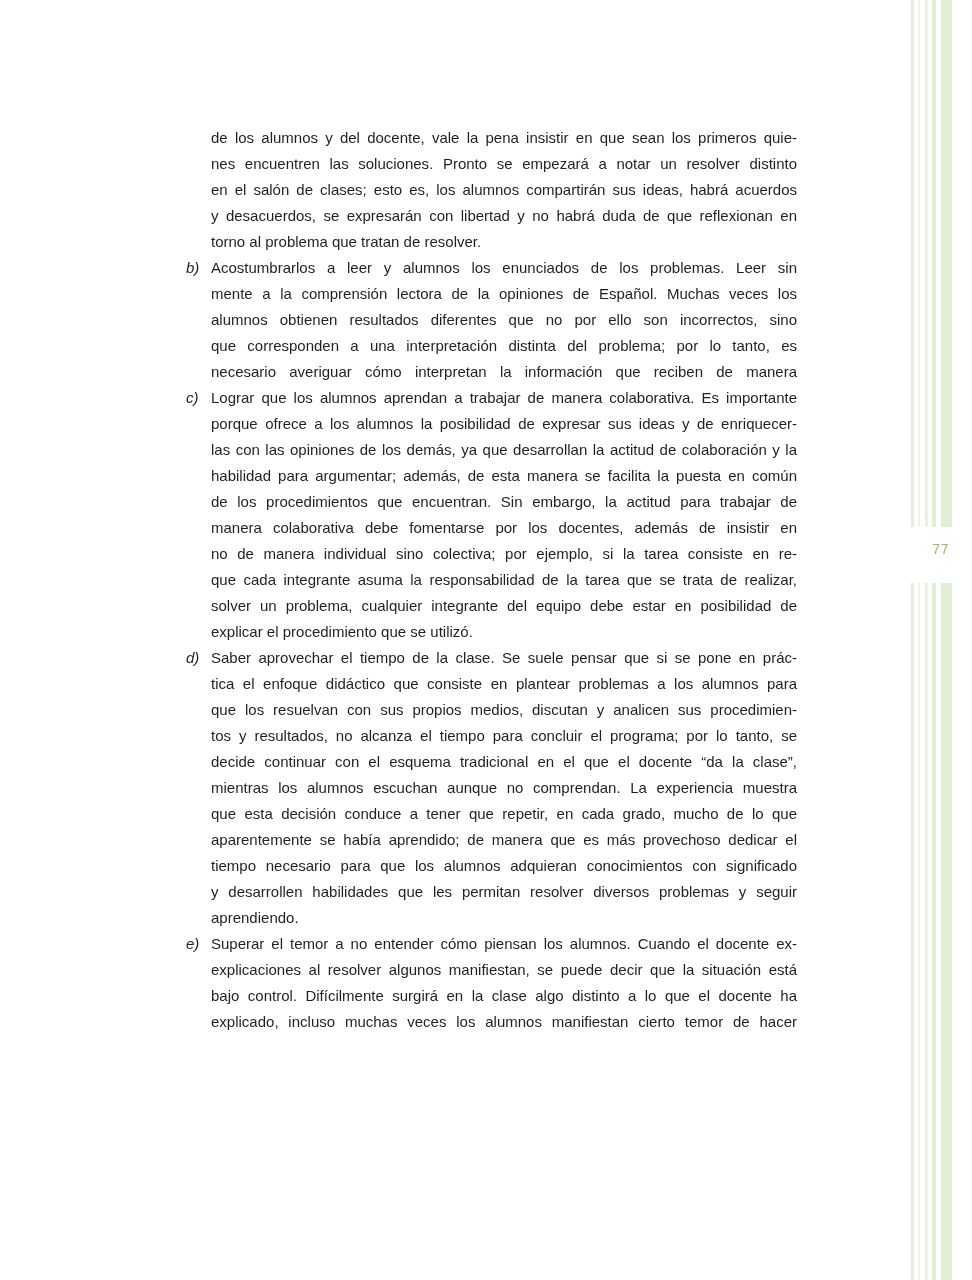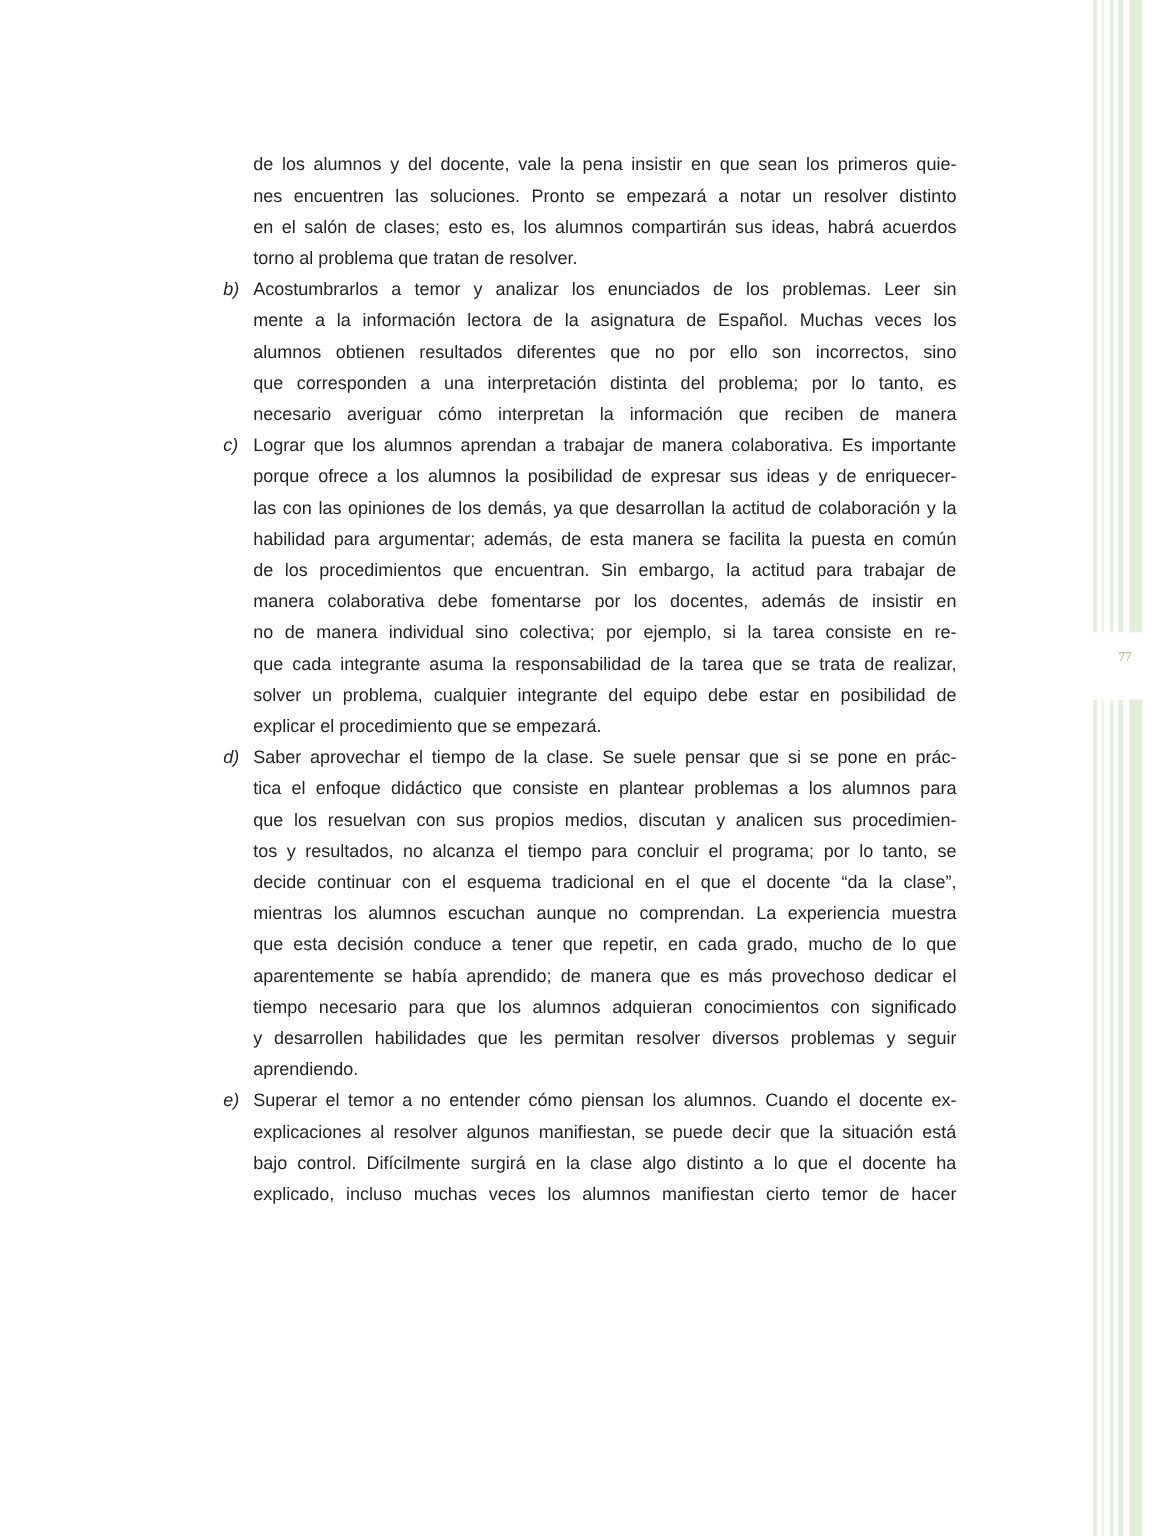--- a/index.html
+++ b/index.html
@@ -95,6 +95,7 @@
       <span class="line">de los alumnos y del docente, vale la pena insistir en que sean los primeros quie-</span>
       <span class="line">nes encuentren las soluciones. Pronto se empezará a notar un resolver distinto</span>
       <span class="line">en el salón de clases; esto es, los alumnos compartirán sus ideas, habrá acuerdos</span>
+      <span class="line">y desacuerdos, se expresarán con libertad y no habrá duda de que reflexionan en</span>
       <span class="line last">torno al problema que tratan de resolver.</span>
     </p>
 

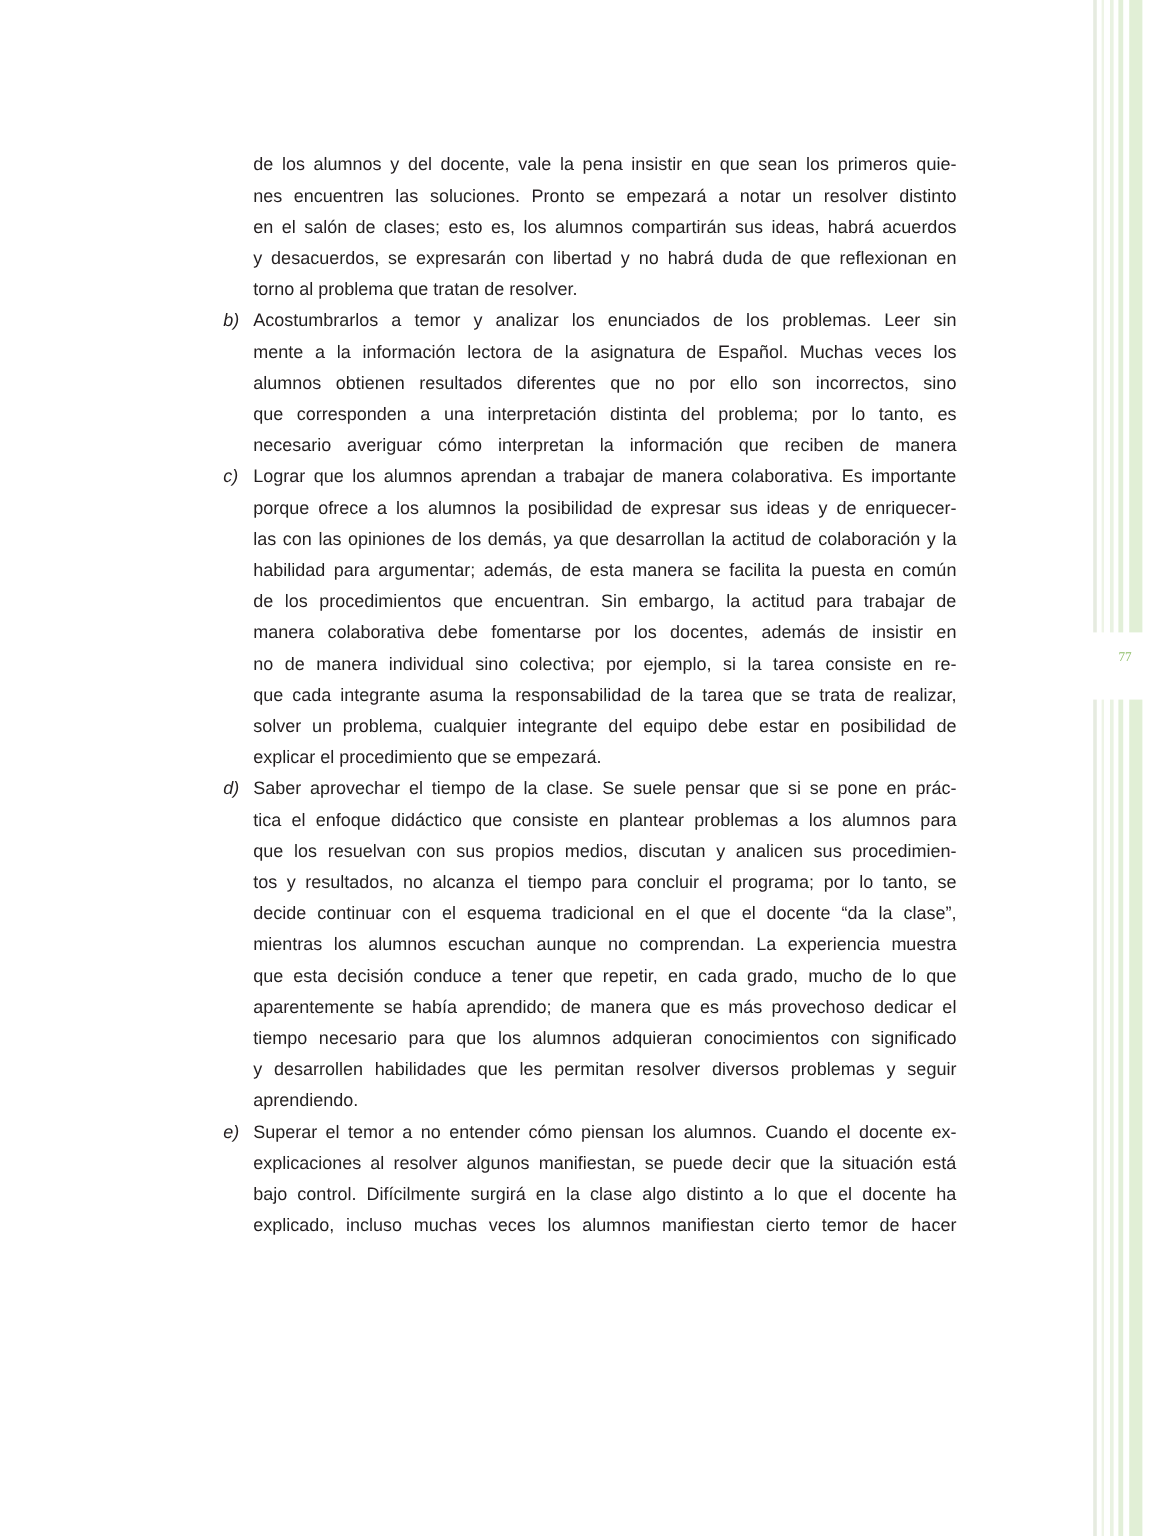--- a/index.html
+++ b/index.html
@@ -101,7 +101,7 @@
 
     <p class="para">
       <span class="marker">b)</span>
-      <span class="line">Acostumbrarlos a temor y analizar los enunciados de los problemas. Leer sin</span>
+      <span class="line">Acostumbrarlos a leer y alumnos los enunciados de los problemas. Leer sin</span>
       <span class="line">mente a la información lectora de la asignatura de Español. Muchas veces los</span>
       <span class="line">alumnos obtienen resultados diferentes que no por ello son incorrectos, sino</span>
       <span class="line">que corresponden a una interpretación distinta del problema; por lo tanto, es</span>

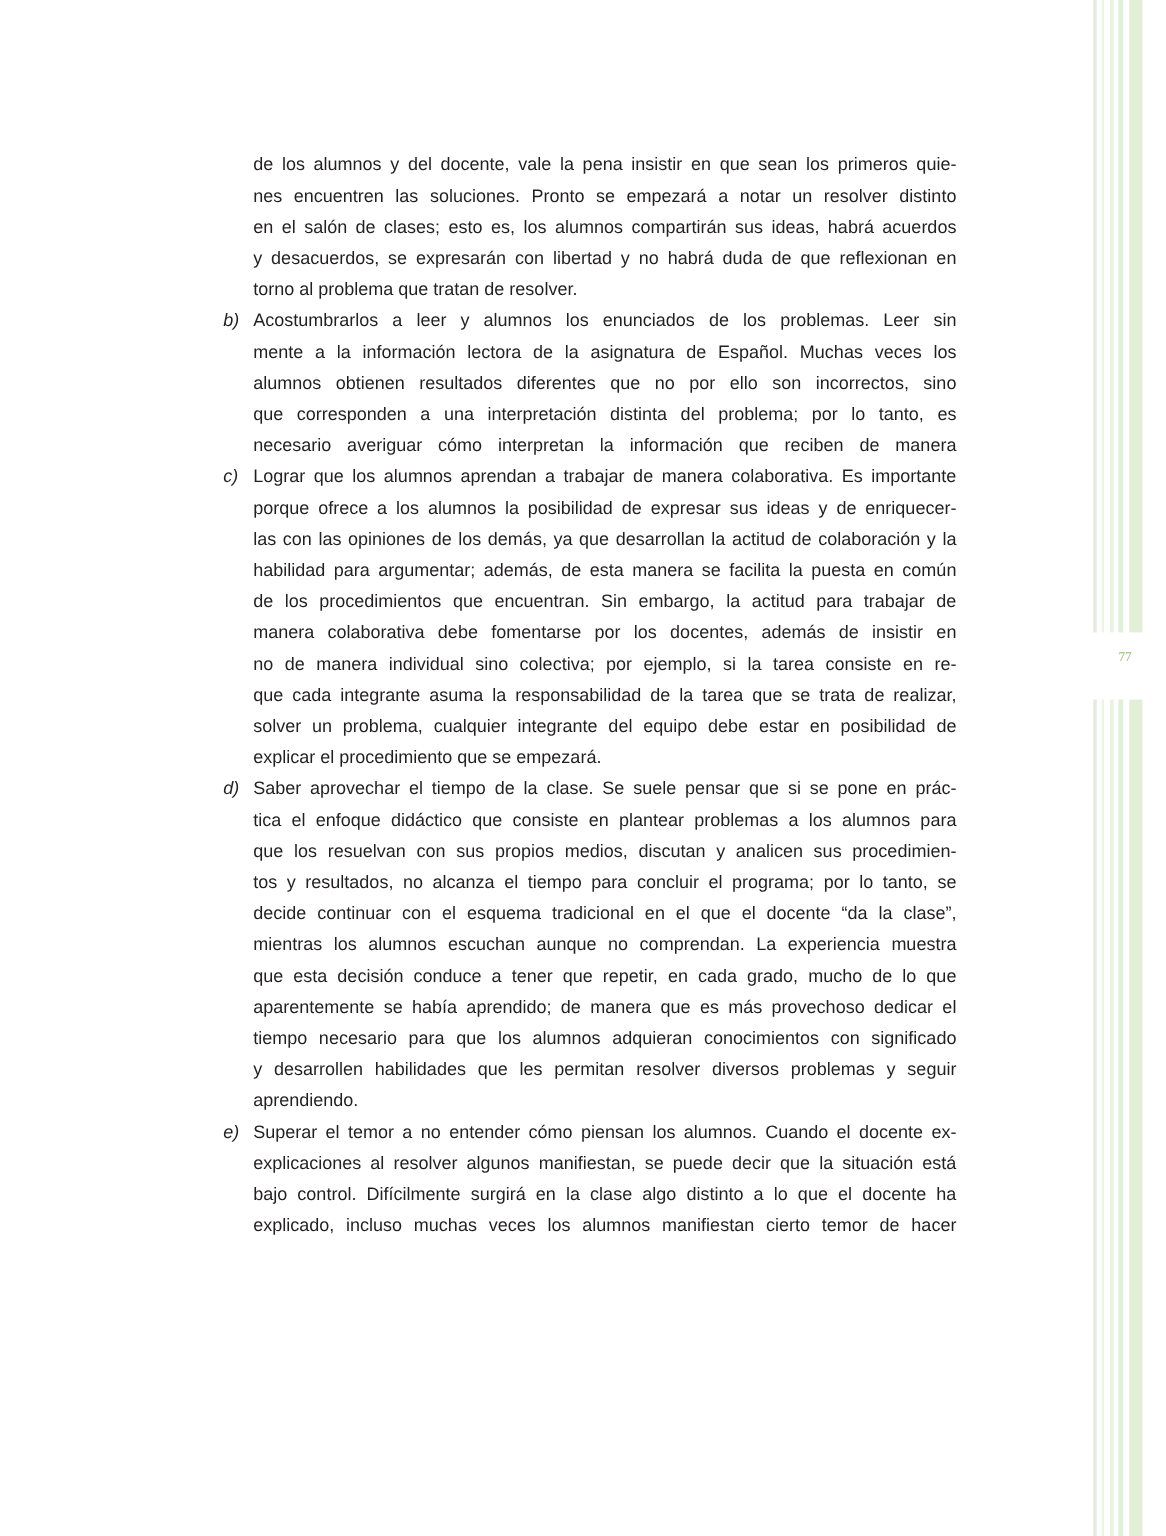--- a/index.html
+++ b/index.html
@@ -102,7 +102,7 @@
     <p class="para">
       <span class="marker">b)</span>
       <span class="line">Acostumbrarlos a leer y alumnos los enunciados de los problemas. Leer sin</span>
-      <span class="line">mente a la información lectora de la asignatura de Español. Muchas veces los</span>
+      <span class="line">mente a la comprensión lectora de la opiniones de Español. Muchas veces los</span>
       <span class="line">alumnos obtienen resultados diferentes que no por ello son incorrectos, sino</span>
       <span class="line">que corresponden a una interpretación distinta del problema; por lo tanto, es</span>
       <span class="line">necesario averiguar cómo interpretan la información que reciben de manera</span>

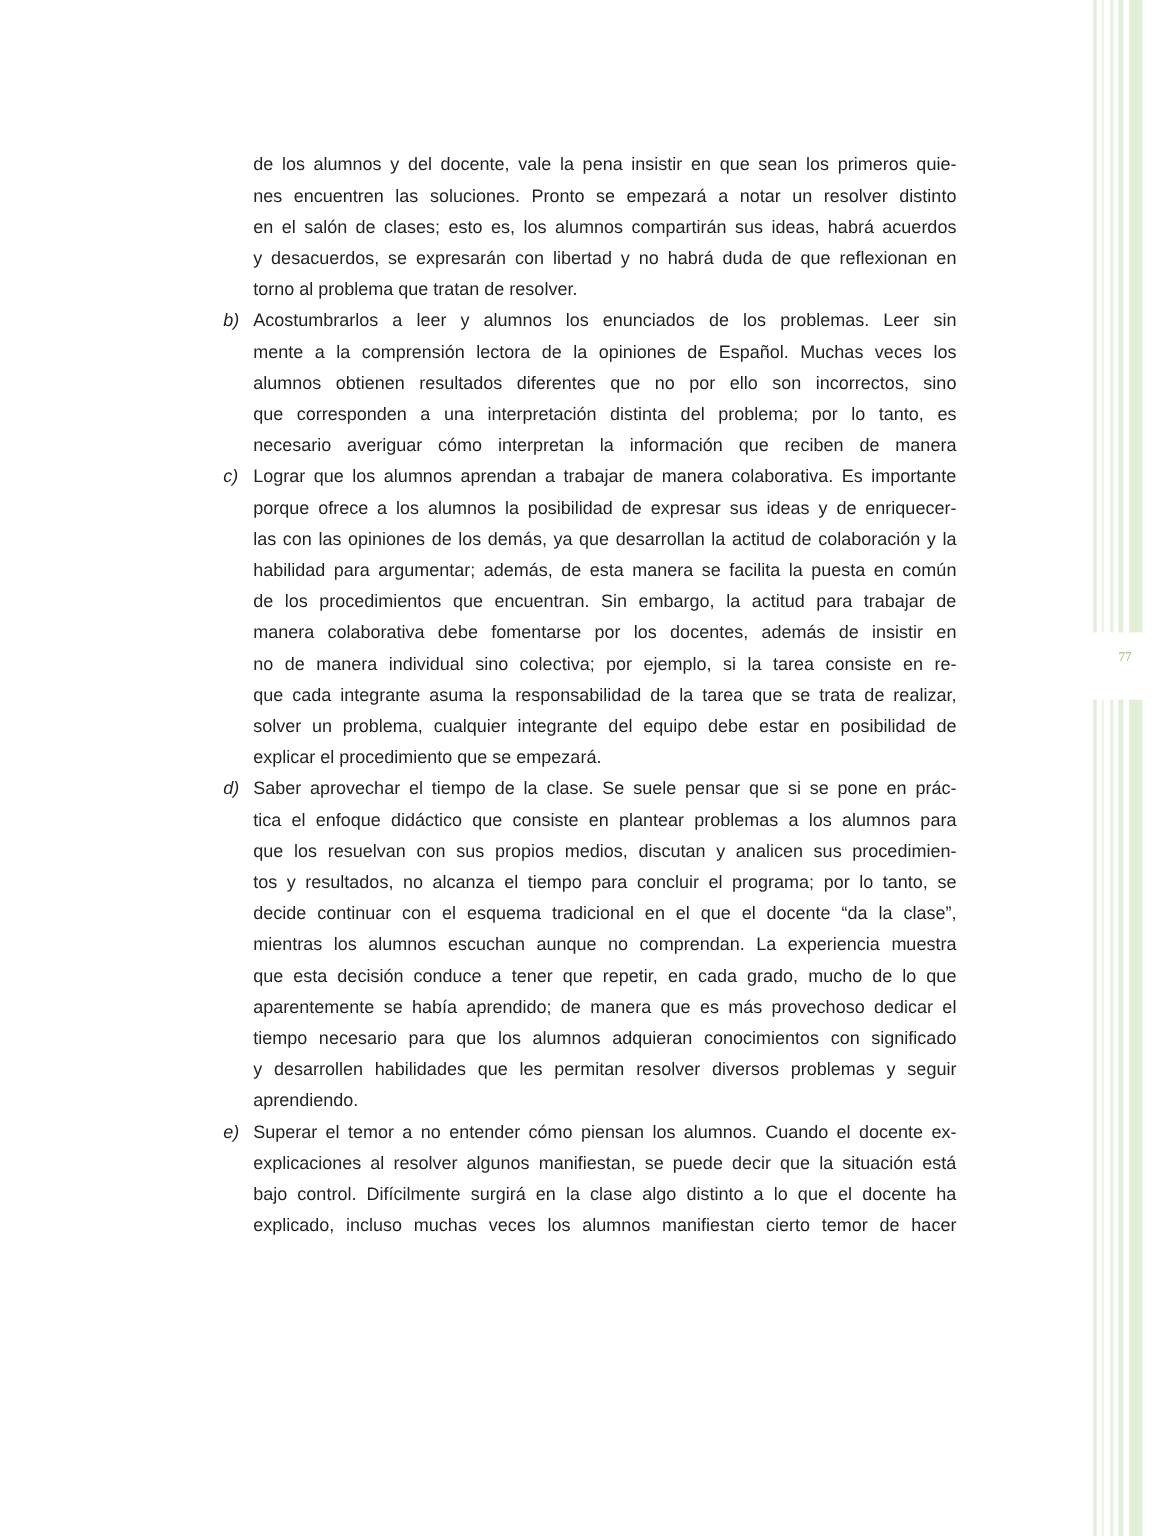--- a/index.html
+++ b/index.html
@@ -78,8 +78,8 @@
       left: 932px;
       top: 542px;
       width: 22px;
-      font-family: Liberation Serif, serif;
-      font-size: 11px;
+      font-family: Liberation Mono, monospace;
+      font-size: 14px;
       color: #8fbf6a;
       letter-spacing: 0px;
     }

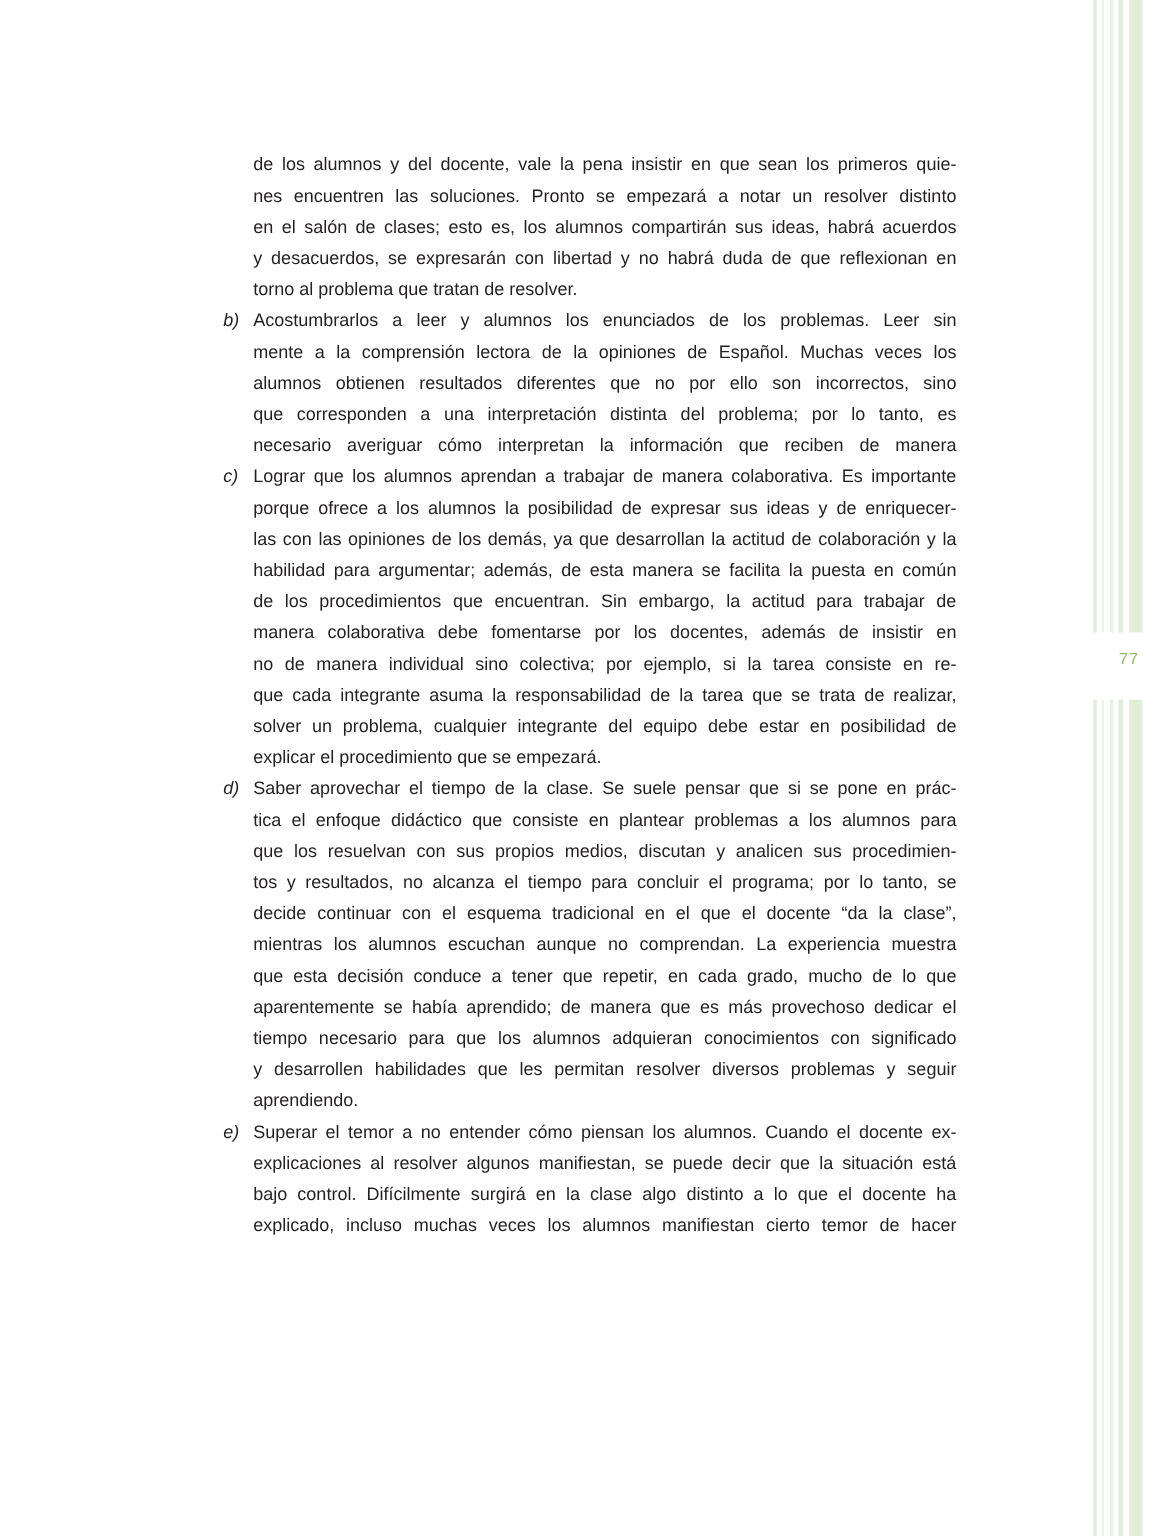--- a/index.html
+++ b/index.html
@@ -119,7 +119,7 @@
       <span class="line">no de manera individual sino colectiva; por ejemplo, si la tarea consiste en re-</span>
       <span class="line">que cada integrante asuma la responsabilidad de la tarea que se trata de realizar,</span>
       <span class="line">solver un problema, cualquier integrante del equipo debe estar en posibilidad de</span>
-      <span class="line last">explicar el procedimiento que se empezará.</span>
+      <span class="line last">explicar el procedimiento que se utilizó.</span>
     </p>
 
     <p class="para">

